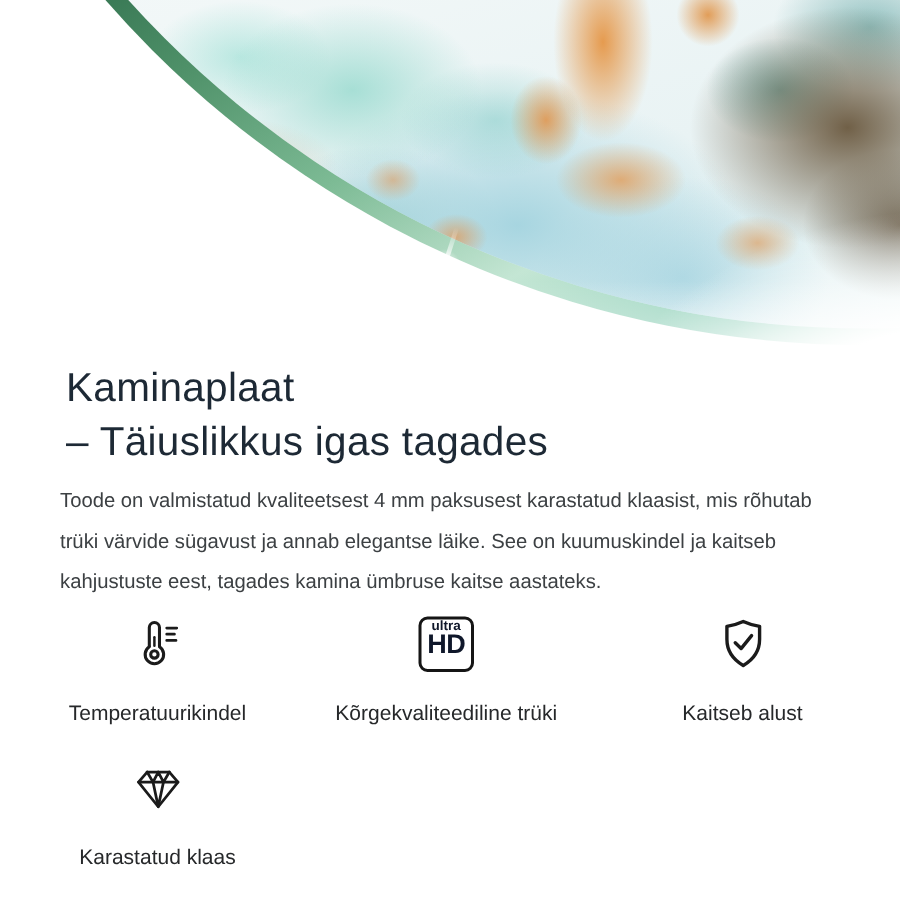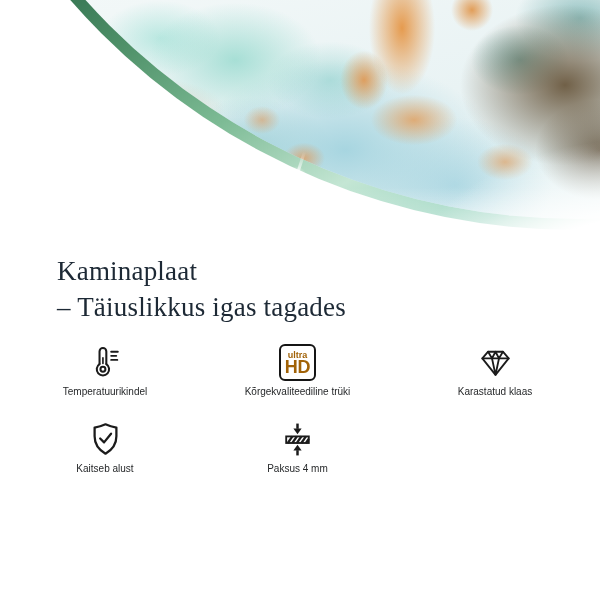--- a/index.html
+++ b/index.html
@@ -77,8 +77,8 @@
   
   .content { position: relative; z-index: 1; padding: 236px 40px 0 40px; }
   .title {
-    margin: 17px;
-    font-family: Liberation Serif, serif;
+    margin: 4px;
+    font-family: Liberation Sans, sans-serif;
     font-weight: 400;
     font-size: 27px; line-height: 36px;
     color: #1d2935;

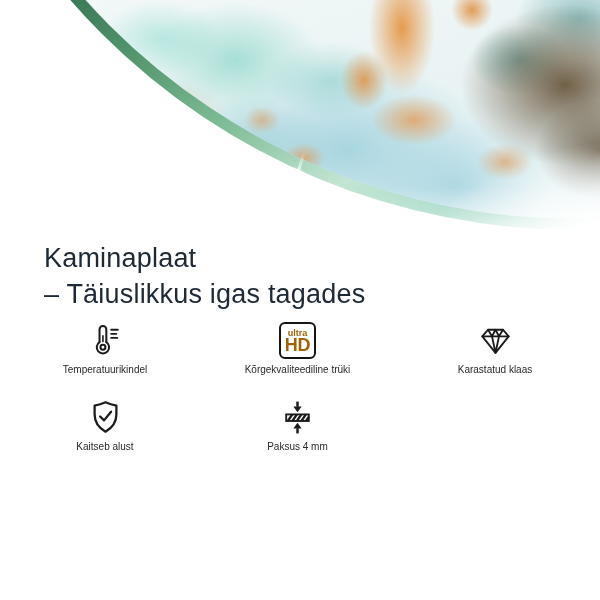--- a/index.html
+++ b/index.html
@@ -132,6 +132,7 @@
       <span>– Täiuslikkus igas tagades</span>
     </h1>
 
+  <p class="desc">Toode on valmistatud kvaliteetsest 4 mm paksusest karastatud klaasist, mis rõhutab trüki värvide sügavust ja annab elegantse läike. See on kuumuskindel ja kaitseb kahjustuste eest, tagades kamina ümbruse kaitse aastateks.</p>
 
   <div class="features">
 

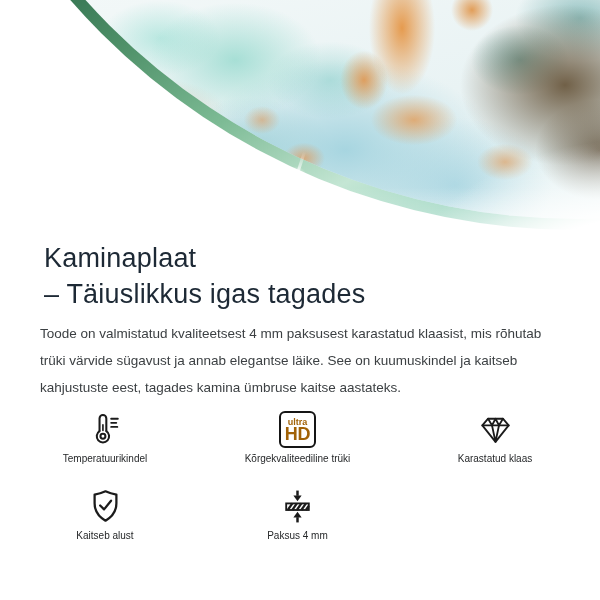--- a/index.html
+++ b/index.html
@@ -106,8 +106,8 @@
   .uhd {
     width: 37px; height: 37px;
     border: 2.6px solid #151515; border-radius: 6px;
-    display: flex; flex-direction: column; align-items: center; justify-content: center;
-    color: #a16207; font-weight: 700;
+    display: flex; flex-direction: column; align-items: center; 
+    color: #0f172a; font-weight: 700;
   }
   .uhd .u-top { font-size: 9px; line-height: 9px; }
   .uhd .u-hd  { font-size: 18px; line-height: 14px; letter-spacing: -0.3px; }

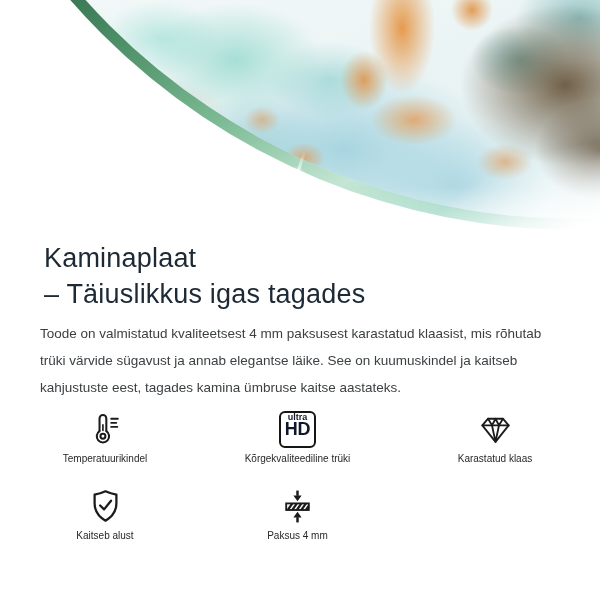--- a/index.html
+++ b/index.html
@@ -101,7 +101,7 @@
   }
   .feature { display: flex; flex-direction: column; align-items: center; }
   .icon-box { height: 40px; display: flex; align-items: center; justify-content: center; }
-  .feature-label { margin-top: 4px; font-size: 10px; color: #26282a; white-space: nowrap; }
+  .feature-label { margin-top: 18px; font-size: 14px; color: #26282a; white-space: nowrap; }
   .icon-box svg { display: block; }
   .uhd {
     width: 37px; height: 37px;

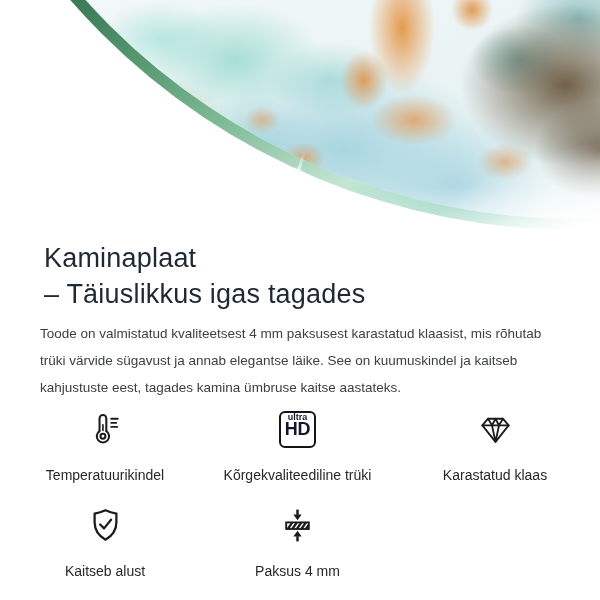--- a/index.html
+++ b/index.html
@@ -161,6 +161,16 @@
 
     <div class="feature">
       <div class="icon-box">
+        <svg width="37" height="37" viewBox="0 0 36 36" fill="none" stroke="#1b1b1b" stroke-width="2.2" stroke-linecap="round" stroke-linejoin="round">
+          <path d="M18 3.2 C21.5 4.8 25 5.8 28.6 6.4 V14.8 C28.6 22.8 24.2 28.2 18 31.8 C11.8 28.2 7.4 22.8 7.4 14.8 V6.4 C11 5.8 14.5 4.8 18 3.2 Z"></path>
+          <path d="M12.8 17 L16.6 20.8 L23.4 12.4"></path>
+        </svg>
+      </div>
+      <div class="feature-label">Kaitseb alust</div>
+    </div>
+
+    <div class="feature">
+      <div class="icon-box">
         <svg width="37" height="37" viewBox="0 0 36 36" fill="none" stroke="#1b1b1b" stroke-width="1.8" stroke-linecap="round" stroke-linejoin="round">
           <path d="M10.8 7.5 H25.2 L30.8 14 L18 30 L5.2 14 Z"></path>
           <path d="M5.2 14 H30.8"></path>
@@ -169,16 +179,6 @@
         </svg>
       </div>
       <div class="feature-label">Karastatud klaas</div>
-    </div>
-
-    <div class="feature">
-      <div class="icon-box">
-        <svg width="37" height="37" viewBox="0 0 36 36" fill="none" stroke="#1b1b1b" stroke-width="2.2" stroke-linecap="round" stroke-linejoin="round">
-          <path d="M18 3.2 C21.5 4.8 25 5.8 28.6 6.4 V14.8 C28.6 22.8 24.2 28.2 18 31.8 C11.8 28.2 7.4 22.8 7.4 14.8 V6.4 C11 5.8 14.5 4.8 18 3.2 Z"></path>
-          <path d="M12.8 17 L16.6 20.8 L23.4 12.4"></path>
-        </svg>
-      </div>
-      <div class="feature-label">Kaitseb alust</div>
     </div>
 
 

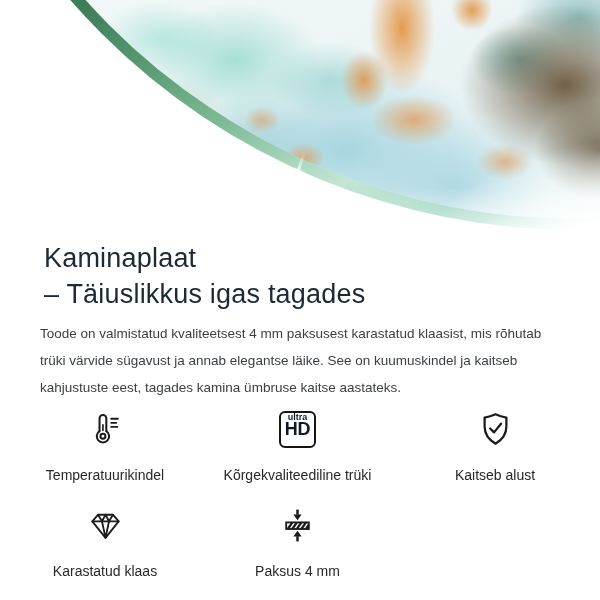--- a/index.html
+++ b/index.html
@@ -182,25 +182,6 @@
     </div>
 
 
-    <div class="feature">
-      <div class="icon-box">
-        <svg width="37" height="37" viewBox="0 0 36 36" fill="none" stroke="#1b1b1b" stroke-linecap="butt">
-          <path d="M18 2.5 V7.6" stroke-width="2.4"></path>
-          <path d="M14 7.4 H22 L18 12.8 Z" fill="#1b1b1b" stroke="none"></path>
-          <rect x="7" y="15" width="22" height="6.4" stroke-width="1.8" fill="#ffffff"></rect>
-          <g stroke-width="2.2">
-            <path d="M8.6 21.4 L13 15"></path>
-            <path d="M13 21.4 L17.4 15"></path>
-            <path d="M17.4 21.4 L21.8 15"></path>
-            <path d="M21.8 21.4 L26.2 15"></path>
-            <path d="M26.2 21.4 L28.9 17.4"></path>
-          </g>
-          <path d="M18 33.5 V28.4" stroke-width="2.4"></path>
-          <path d="M14 28.6 H22 L18 23.2 Z" fill="#1b1b1b" stroke="none"></path>
-        </svg>
-      </div>
-      <div class="feature-label">Paksus 4 mm</div>
-    </div>
 
   </div>
 </div>

